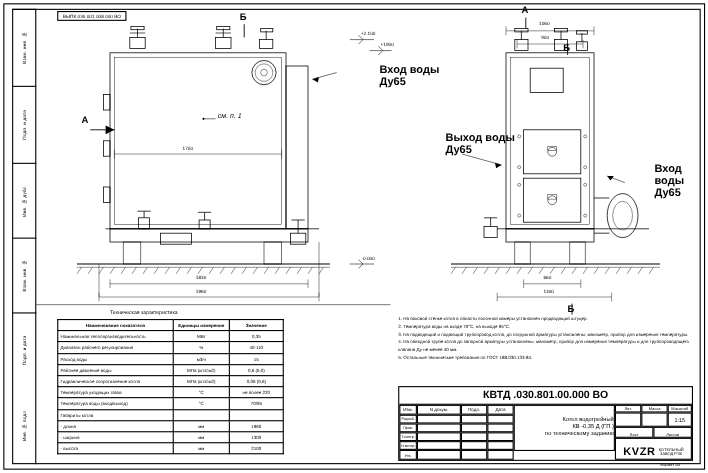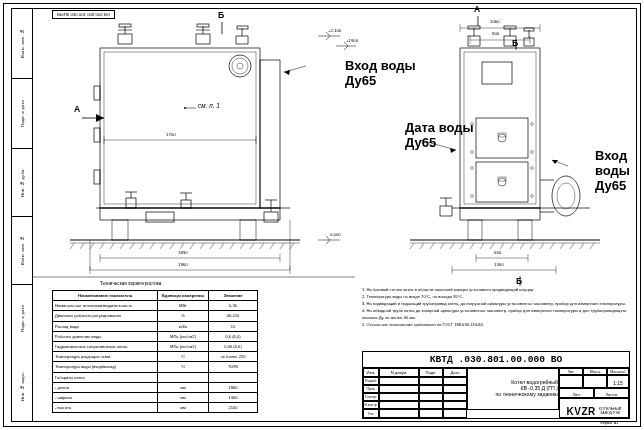--- a/index.html
+++ b/index.html
@@ -15,7 +15,7 @@
   .t3{font-size:3.6px;}
   .t4{font-size:4.3px;}
   .t6{font-size:6.4px;}
-  .t7{font-size:13px;padding-left:39px;}
+  .t7{font-size:10px;padding-left:39px;}
   .t8{font-size:8.6px;}
   .b{font-weight:bold;}
   .ital{font-style:italic;}

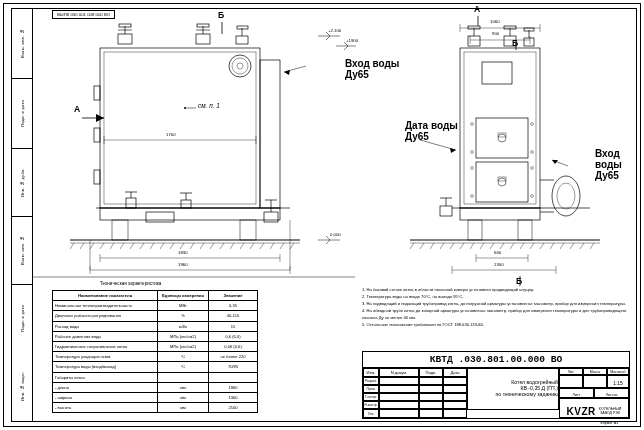--- a/index.html
+++ b/index.html
@@ -318,7 +318,7 @@
     <div class="t7 b">Ду65</div>
   </div>
   <div style="position:absolute;left:366px;top:120px;">
-    <div class="t7 b">Дата воды</div>
+    <div class="t7 b">Выход воды</div>
     <div class="t7 b">Ду65</div>
   </div>
   <div style="position:absolute;left:556px;top:148px;">

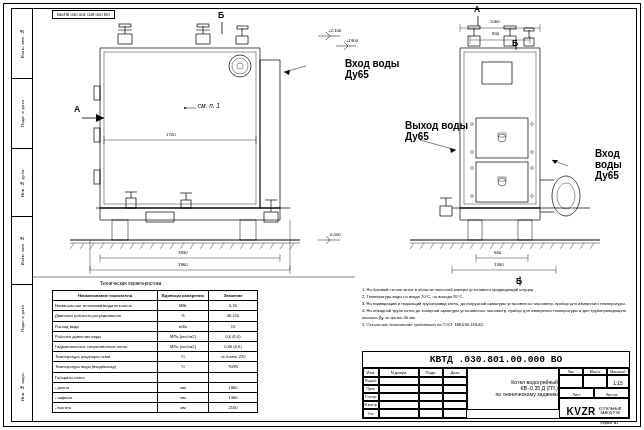--- a/index.html
+++ b/index.html
@@ -32,7 +32,7 @@
   .stamp{position:absolute;left:362px;top:351px;width:268px;height:68px;border:1px solid #000;box-sizing:border-box;}
   .stamp .cell{position:absolute;box-sizing:border-box;font-size:4.1px;display:flex;align-items:flex-end;justify-content:center;text-align:center;line-height:1.15;}
   .bdr{border:1px solid #000;}
-  .desig{position:absolute;left:0;top:0;width:266px;height:16px;display:flex;align-items:center;justify-content:center;font-size:9.6px;font-weight:bold;border-bottom:1px solid #000;box-sizing:border-box;font-family:Liberation Mono, monospace;}
+  .desig{position:absolute;left:0;top:0;width:266px;height:16px;display:flex;align-items:center;justify-content:center;font-size:9.6px;font-weight:bold;border-bottom:1px solid #000;box-sizing:border-box;}
   .kvzr{position:absolute;right:4px;bottom:14px;display:flex;align-items:center;}
   .kvzr .logo{font-size:10px;font-weight:bold;letter-spacing:.5px;}
   .kvzr .sub{font-size:3.6px;line-height:1.25;margin-left:3px;}

